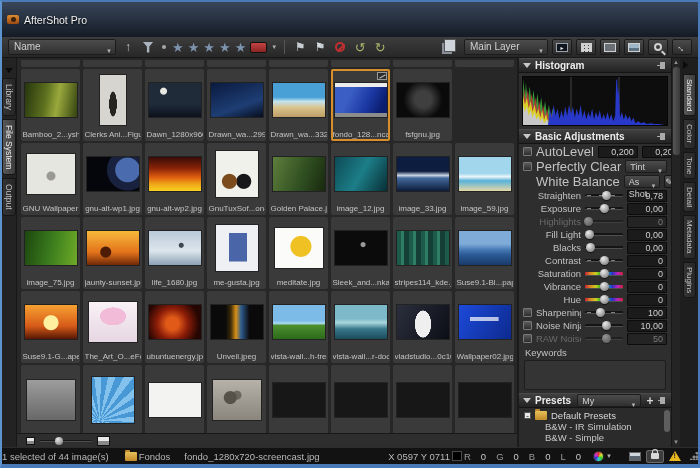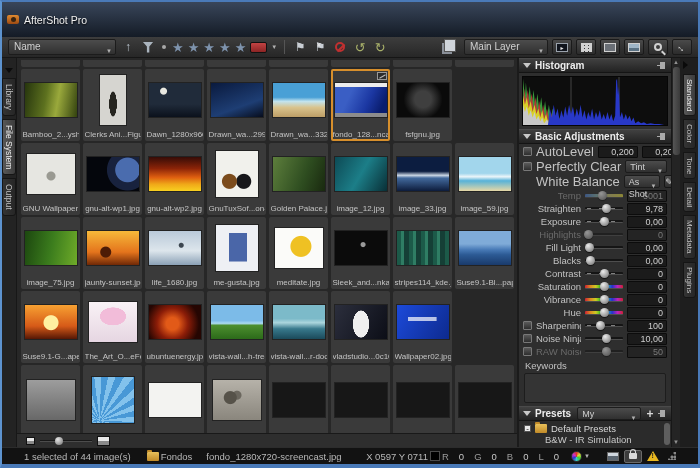--- a/index.html
+++ b/index.html
@@ -468,13 +468,6 @@
         <span class="eyedrop">✎</span>
       </div>
 
-      <div class="brow dis">
-        <span class="blabel">Temp</span>
-        <span class="track temp">
-            <i class="h" style="left:45%"></i>
-          </span>
-        <span class="val">5001</span>
-      </div>
       <div class="brow">
         <span class="blabel">Straighten</span>
         <span class="track ticks">

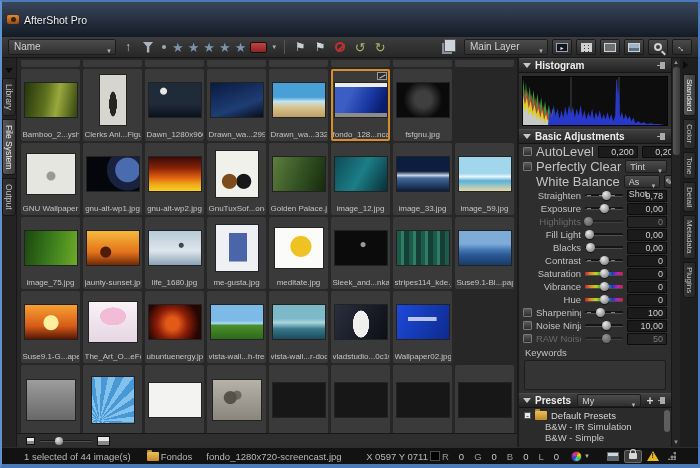--- a/index.html
+++ b/index.html
@@ -366,6 +366,10 @@
             <div class="cl">ubuntuenergy.jpg</div>
           </div>
         <div class="cell">
+            <div class="ph art-unveil"></div>
+            <div class="cl">Unveil.jpeg</div>
+          </div>
+        <div class="cell">
             <div class="ph art-field"></div>
             <div class="cl">vista-wall...h-tree.jpg</div>
           </div>

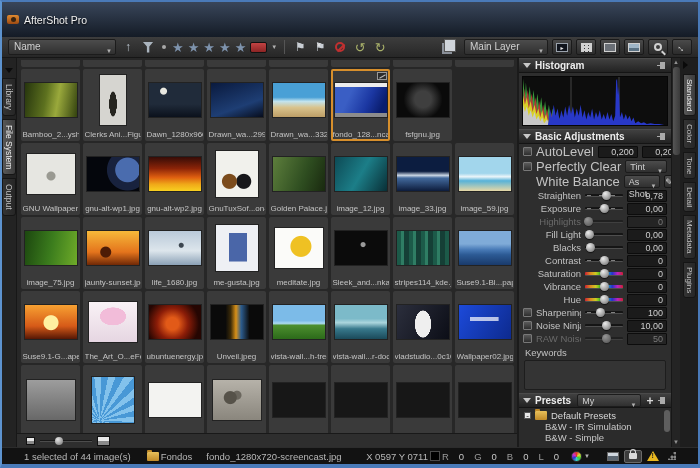--- a/index.html
+++ b/index.html
@@ -157,7 +157,7 @@
   .rtabs .vtab { border-radius:0 0 3px 3px; padding:4px 1px; font-size:8px; }
 
   
-  .statusbar { height:17px; background:#121212; border-top:1px solid #2c2c2c; display:flex; align-items:center; padding:0 22px; gap:2px; color:#b8b8b8; font-size:9.5px; }
+  .statusbar { height:17px; background:#121212; border-top:1px solid #2c2c2c; display:flex; align-items:center; padding:0 0; gap:2px; color:#b8b8b8; font-size:9.5px; }
   .sb-swatch { width:10px; height:10px; background:#000; border:1px solid #4a4a4a; }
   .rgbl { display:flex; gap:10px; }
   .rgbl b { color:#9a9a9a; font-weight:normal; }

